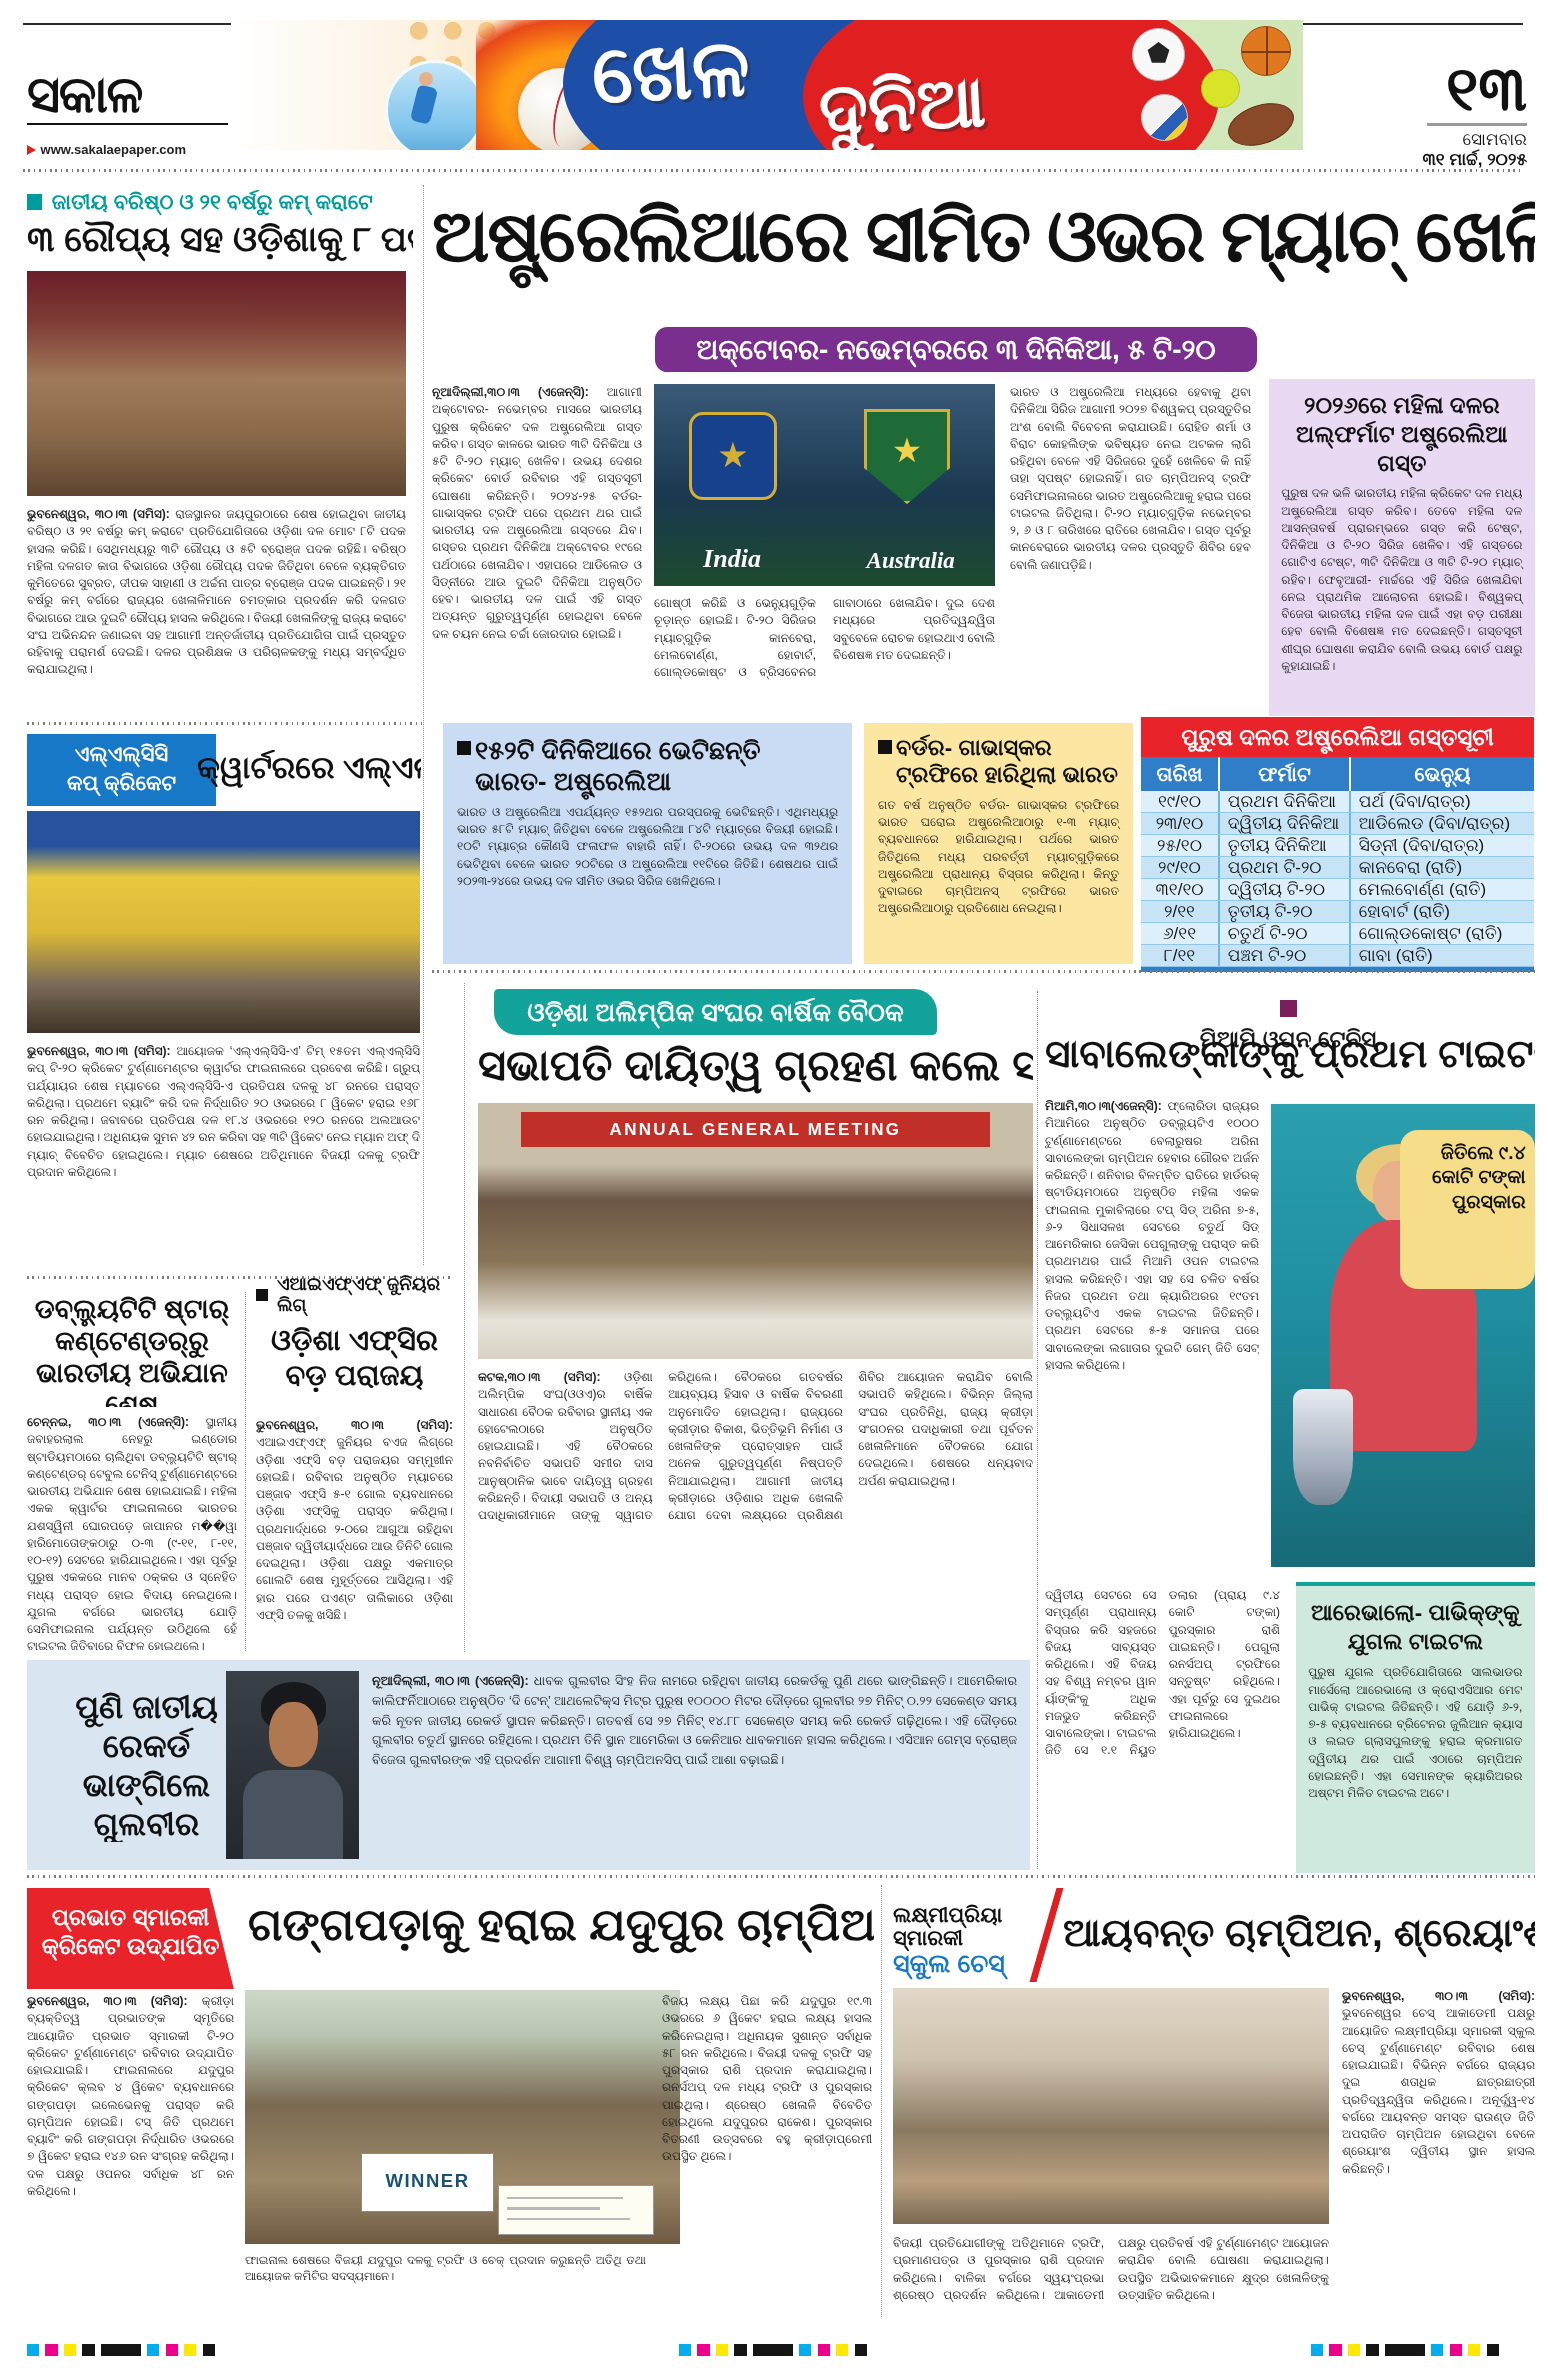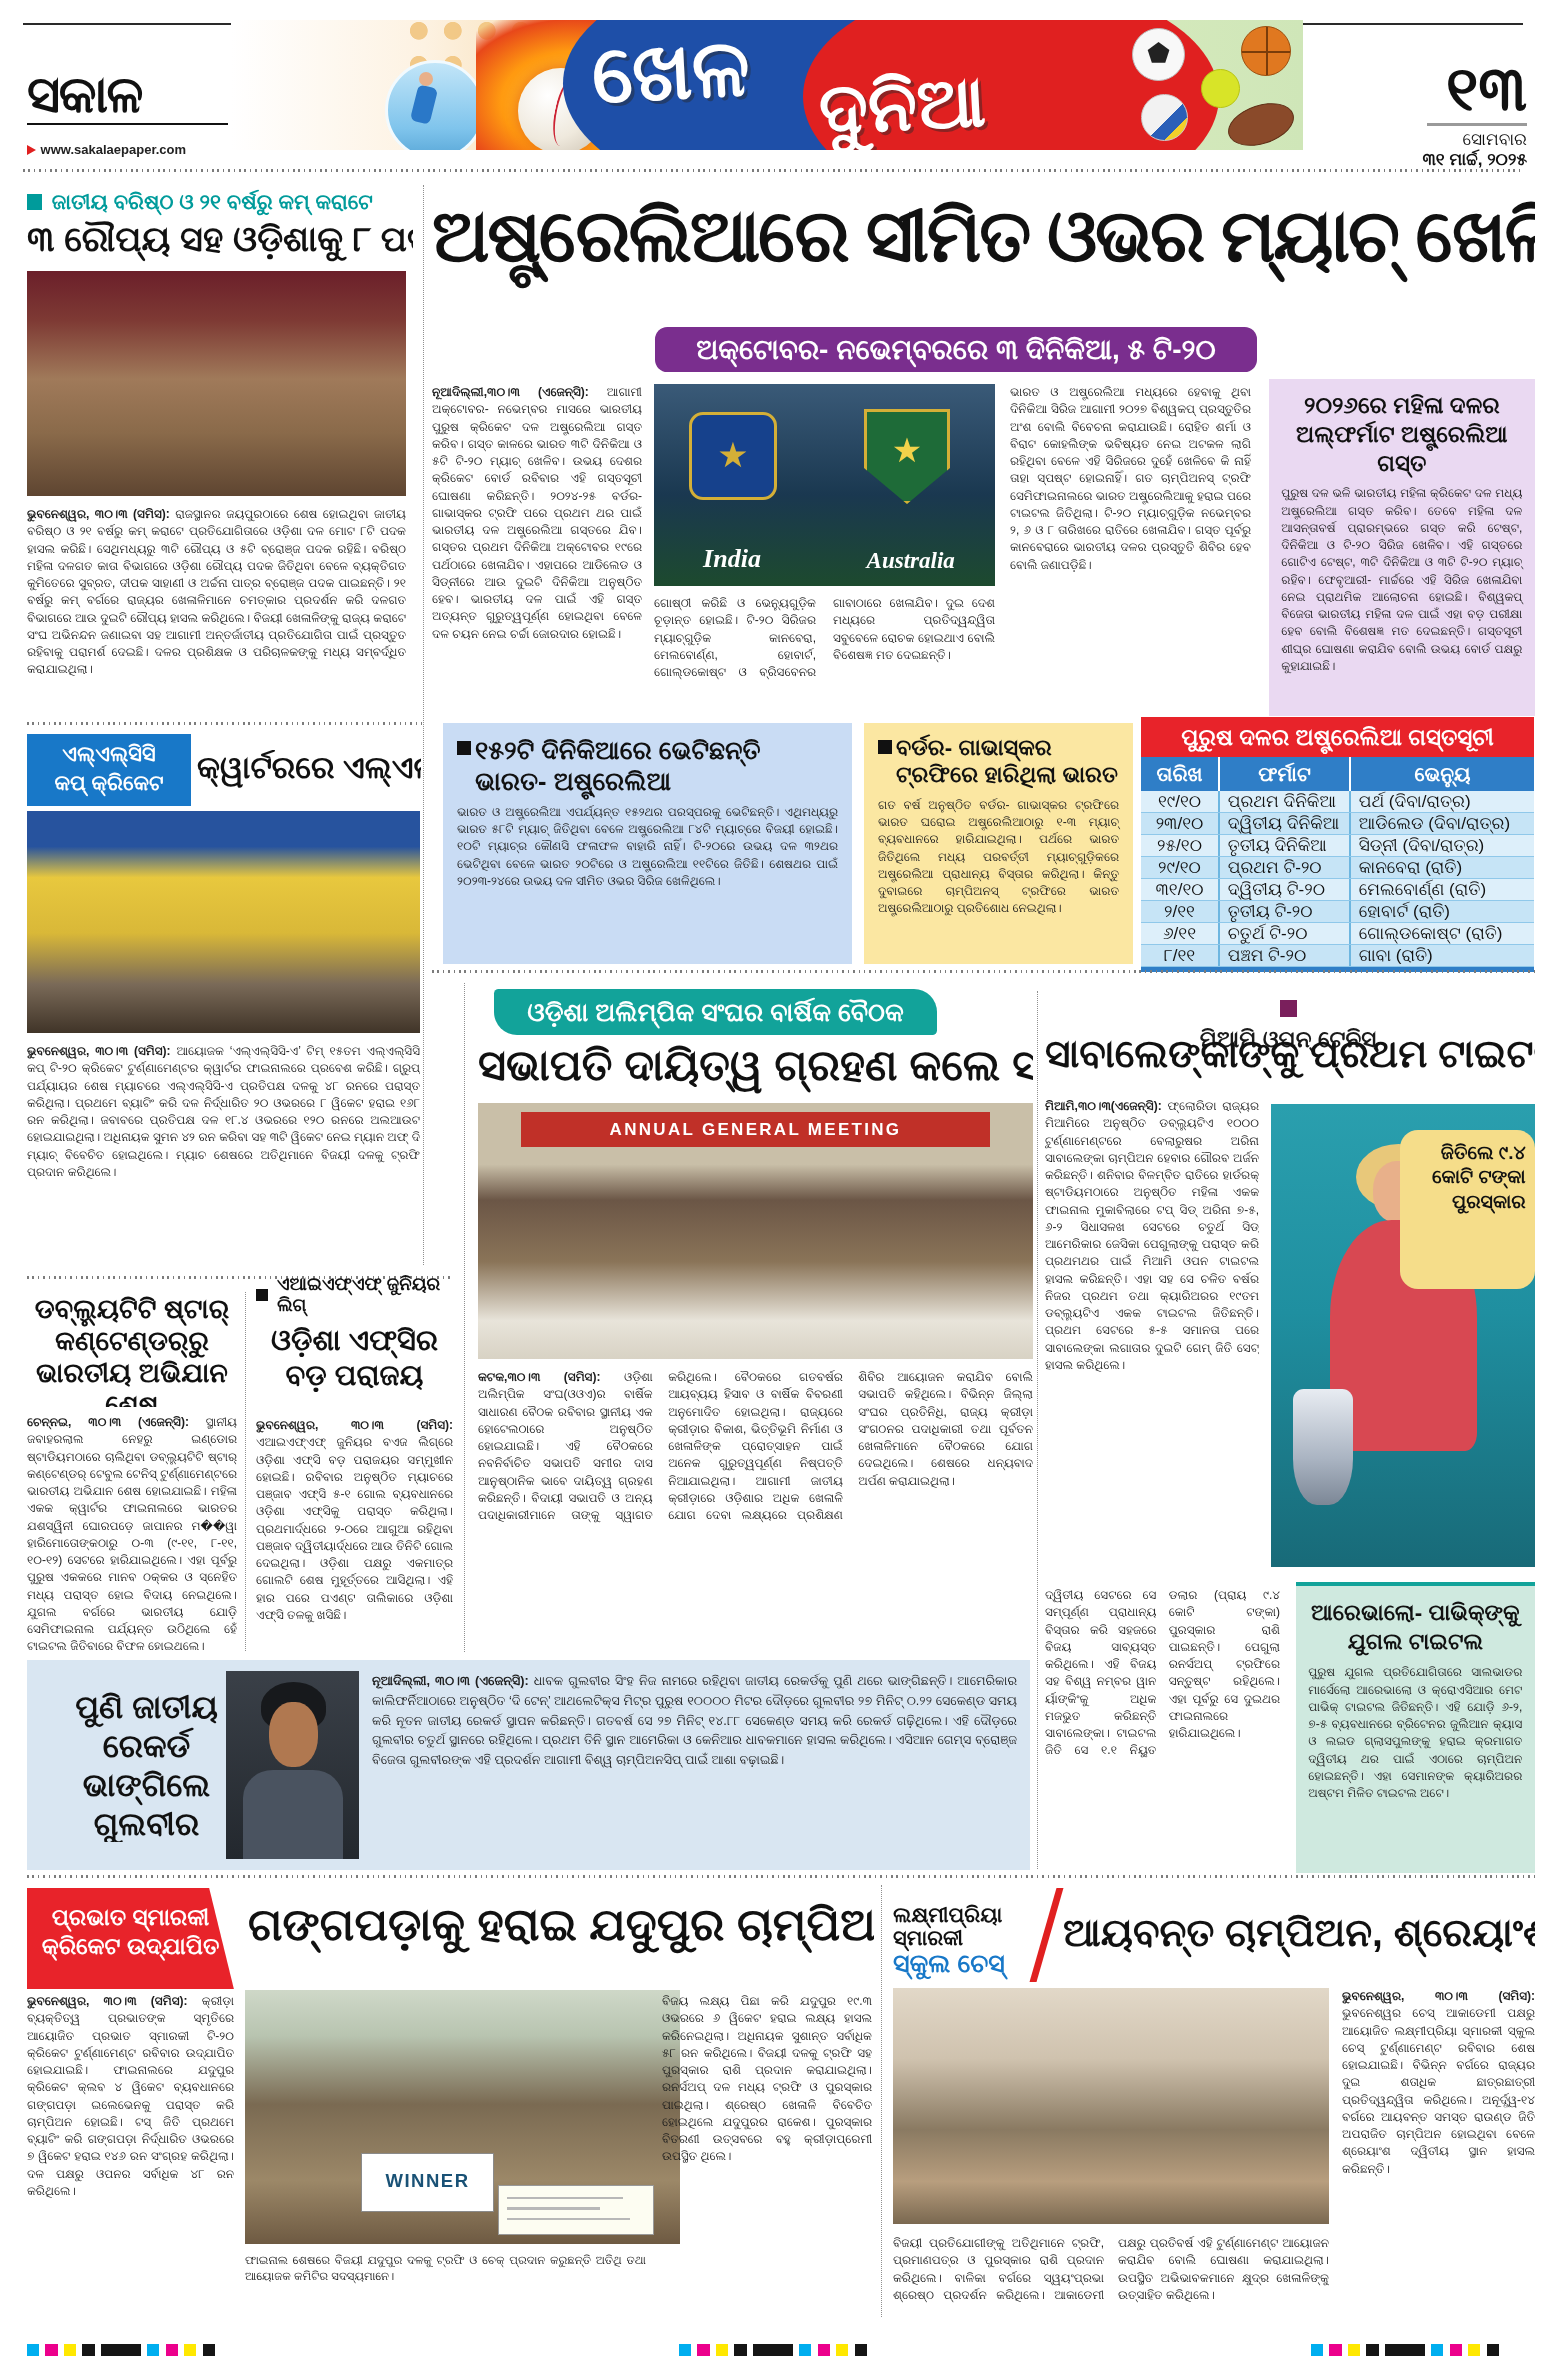--- a/index.html
+++ b/index.html
@@ -275,7 +275,7 @@
   </div>
 
   <div class="hrule" style="left:27px;top:722px;width:395px;"></div>
-  <div class="abs ovh llcc-box" style="left:27px;top:734px;width:164px;height:66px;">
+  <div class="abs ovh llcc-box" style="left:27px;top:734px;width:189px;height:66px;">
     <div>ଏଲ୍ଏଲ୍ସିସି</div>
     <div>କପ୍ କ୍ରିକେଟ</div>
   </div>

